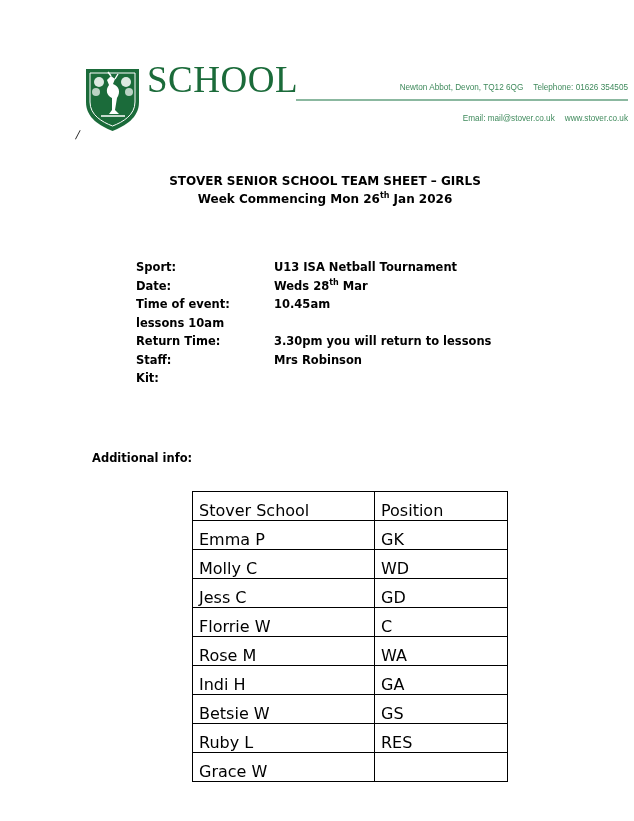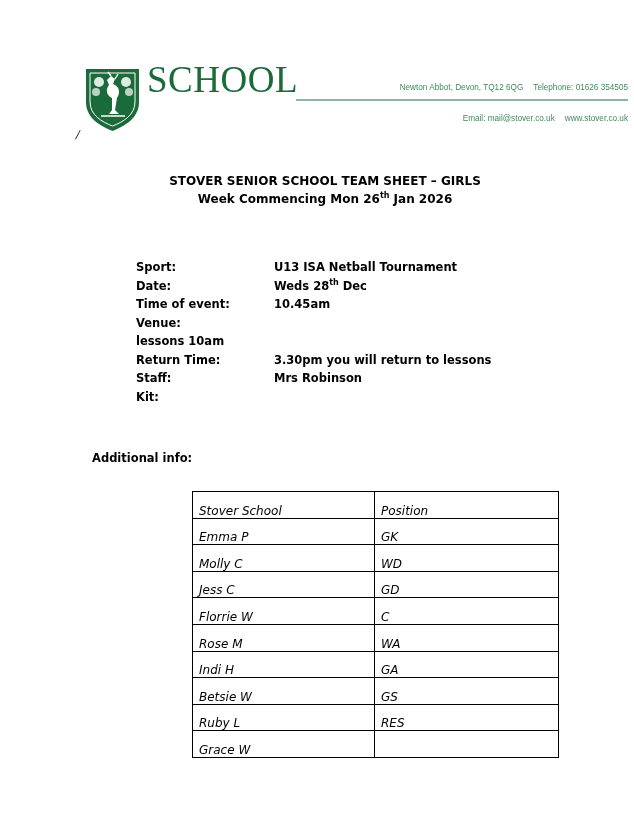--- a/index.html
+++ b/index.html
@@ -74,7 +74,7 @@
   </div>
   <div class="row">
     <div class="lbl">Date:</div>
-    <div class="val"><span>Weds 28</span><sup>th</sup><span> Dec</span></div>
+    <div class="val"><span>Weds 28</span><sup>th</sup><span> Mar</span></div>
   </div>
   <div class="row">
     <div class="lbl">Time of event:</div>

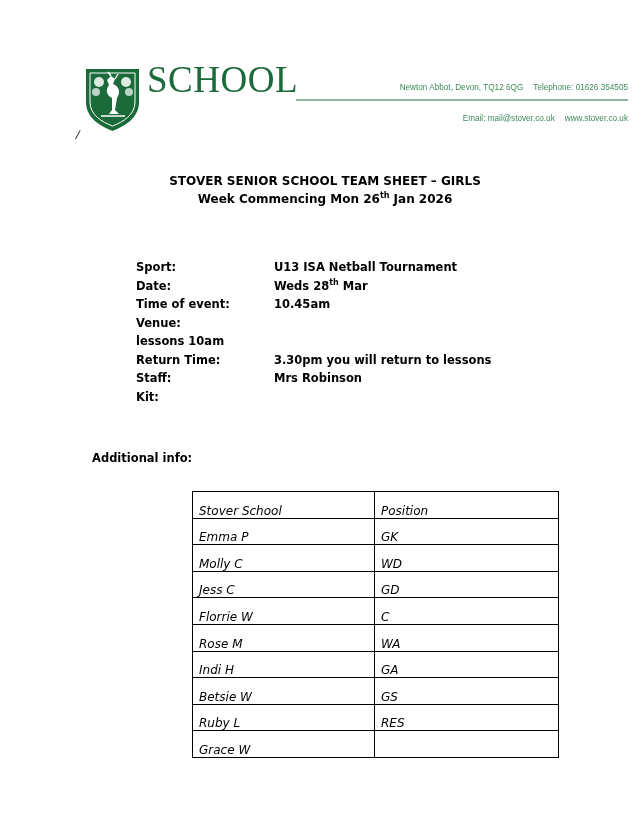--- a/index.html
+++ b/index.html
@@ -81,7 +81,6 @@
     <div class="val">10.45am</div>
   </div>
   <div class="row">
-    <div class="lbl">Venue:</div>
   </div>
   <div class="row">
     <div class="val">lessons 10am</div>

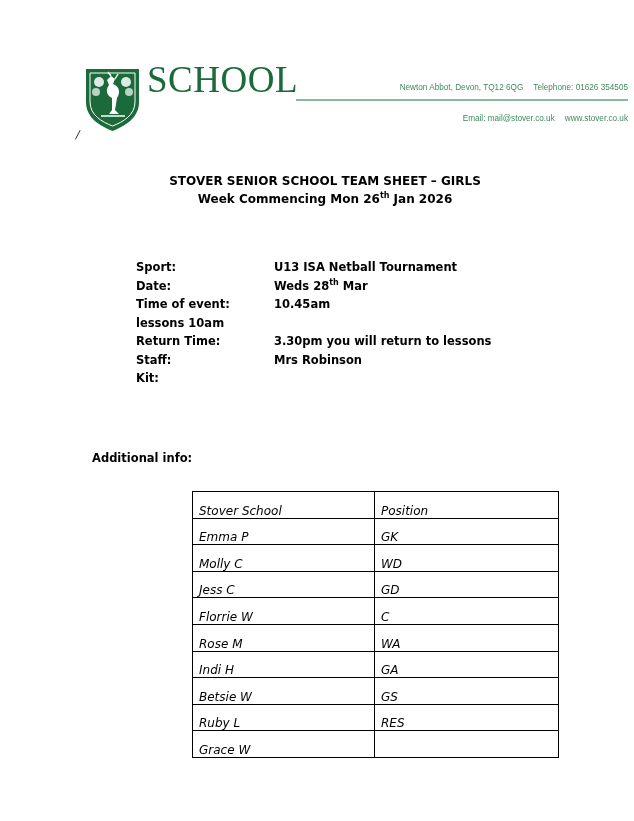--- a/index.html
+++ b/index.html
@@ -30,7 +30,7 @@
     .additional { position: absolute; left: 92px; top: 451px; font-family: "DejaVu Sans", sans-serif; font-weight: bold; font-size: 11.5px; }
 
     
-    table.team { position: absolute; left: 192px; top: 491px; border-collapse: collapse; width: 367px; font-family: "DejaVu Sans", sans-serif; font-size: 12px; font-style: italic; }
+    table.team { position: absolute; left: 192px; top: 491px; border-collapse: collapse; width: 316px; font-family: "DejaVu Sans", sans-serif; font-size: 16px; }
     table.team td, table.team th { border: 1px solid #000; height: 26.6px; padding: 9px 6px 0 6px; text-align: left; font-weight: normal; vertical-align: bottom; }
     table.team td:first-child, table.team th:first-child { width: 182px; }
   </style>

